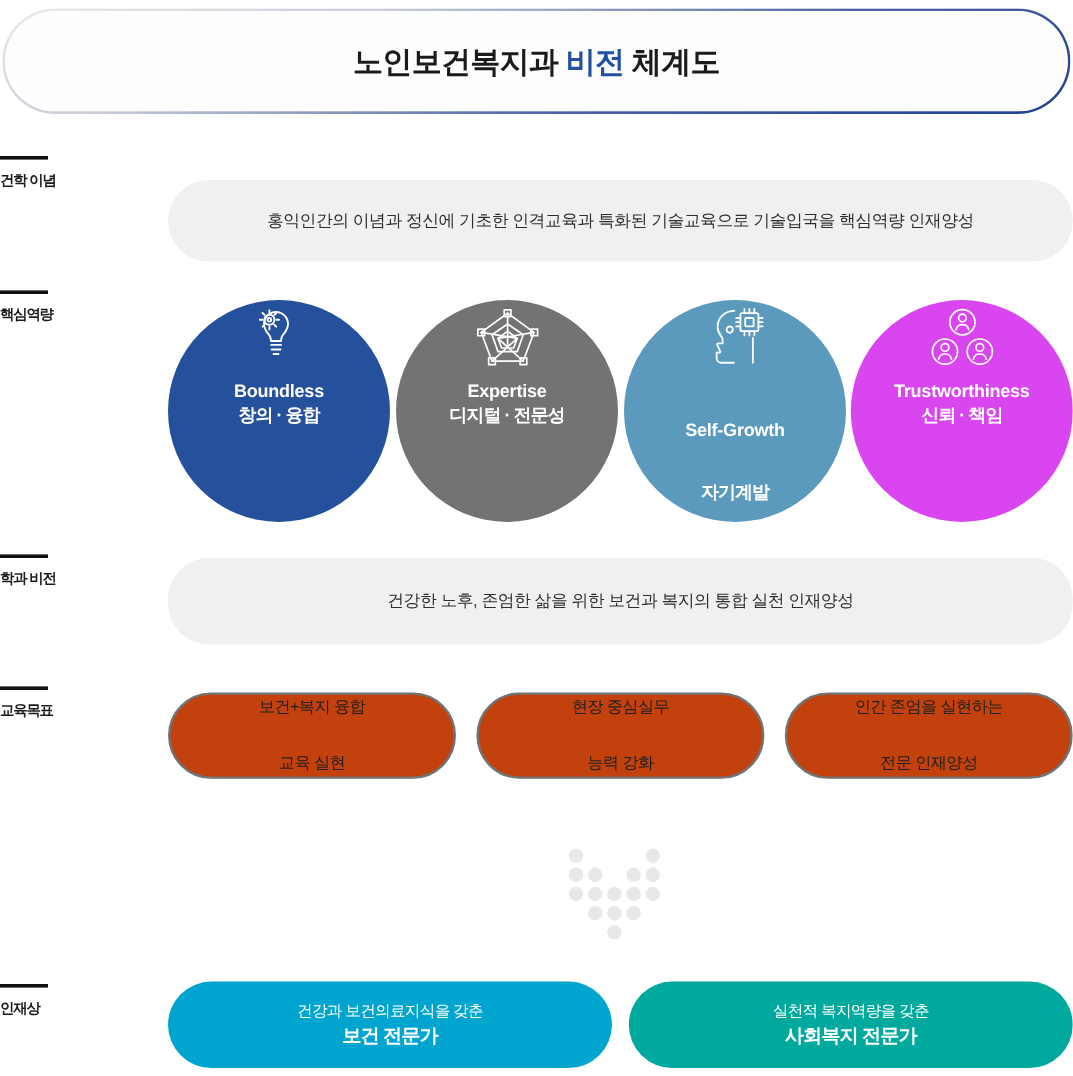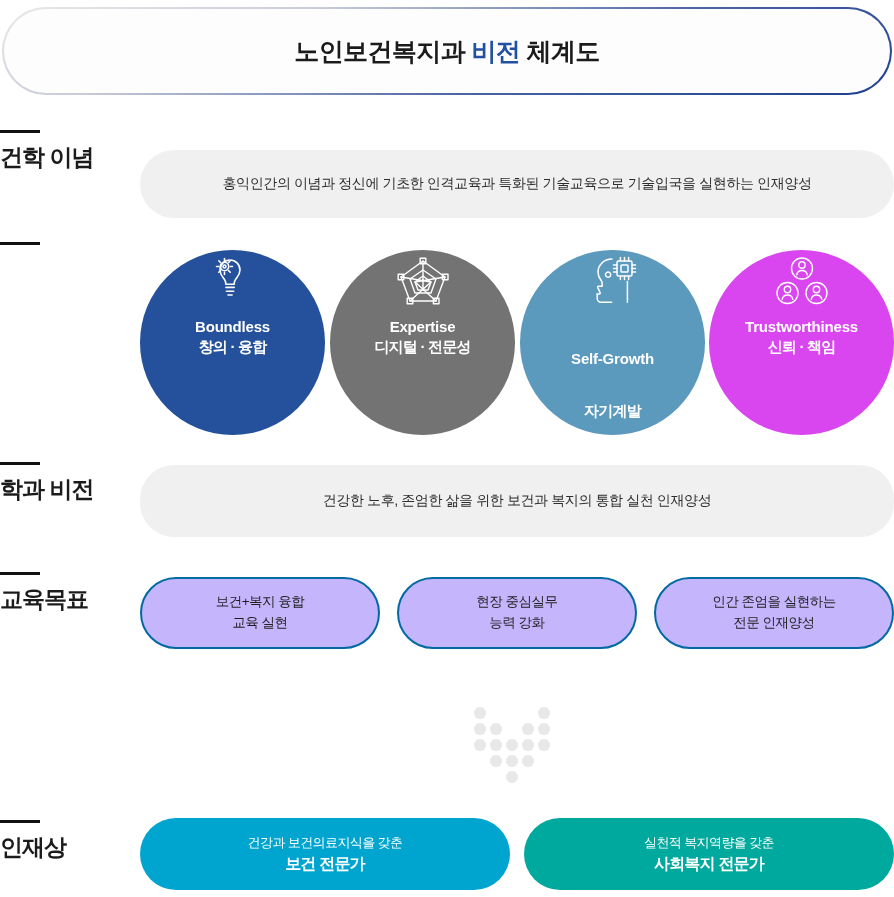--- a/index.html
+++ b/index.html
@@ -60,7 +60,7 @@
     margin-bottom: 9px;
   }
   .sec-label .txt {
-    font-size: 23px;
+    font-size: 12px;
     font-weight: bold;
     color: #1b1b1b;
     letter-spacing: -1px;

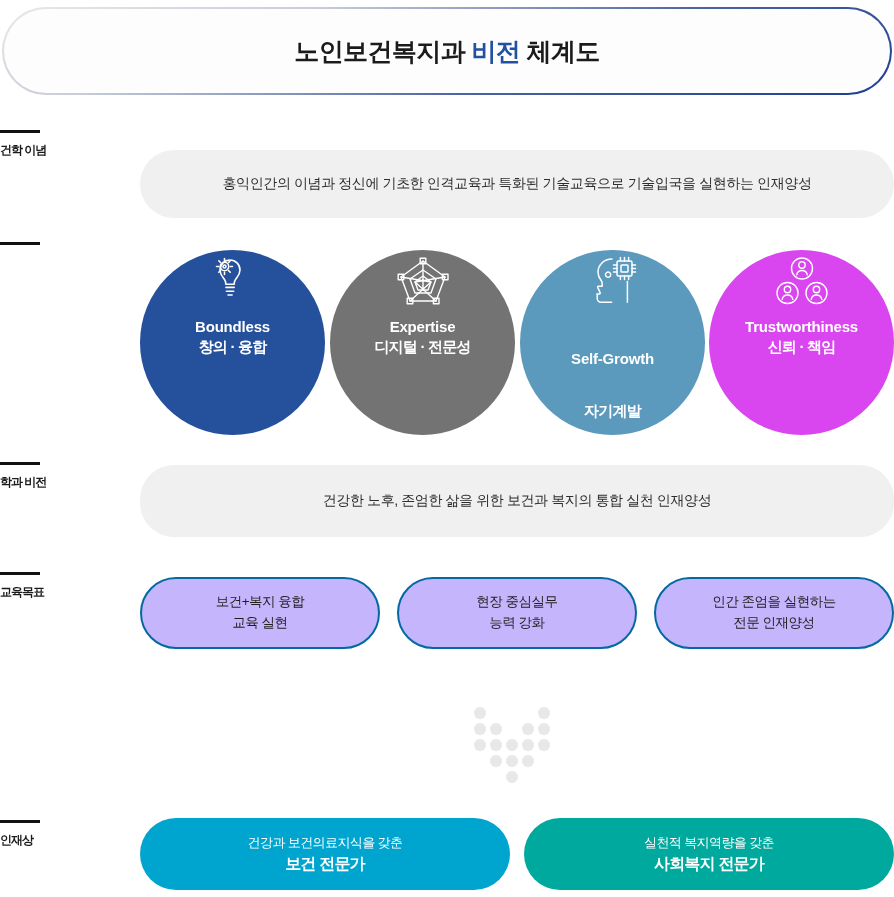--- a/index.html
+++ b/index.html
@@ -214,7 +214,7 @@
     <div class="txt">건학 이념</div>
   </div>
   <div class="gray-banner" style="top:150px; height:68px;">
-    <div class="btxt">홍익인간의 이념과 정신에 기초한 인격교육과 특화된 기술교육으로 기술입국을 실현하는 인재양성</div>
+    <div class="btxt">홍익인간의 이념과 정신에 기초한 인격교육과 특화된 기술교육으로 기술입국을 핵심역량 인재양성</div>
   </div>
 
   <div class="sec-label" style="top:242px;">

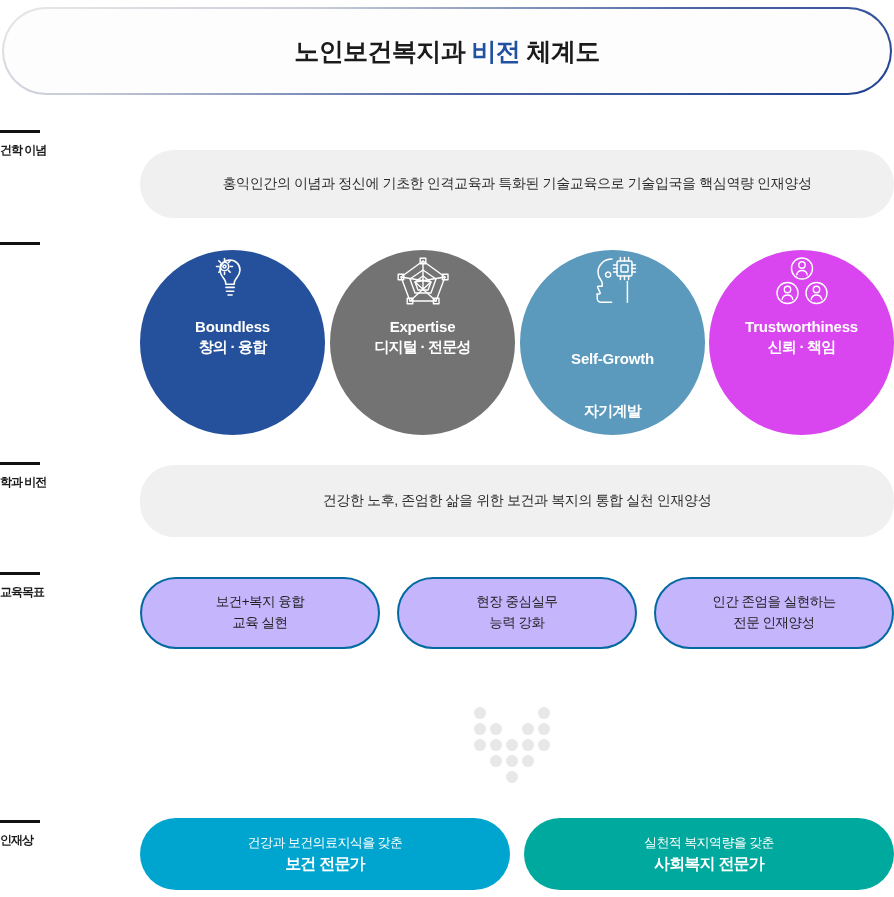--- a/index.html
+++ b/index.html
@@ -219,6 +219,7 @@
 
   <div class="sec-label" style="top:242px;">
     <div class="bar"></div>
+    <div class="txt">핵심역량</div>
   </div>
 
   <div class="circles">

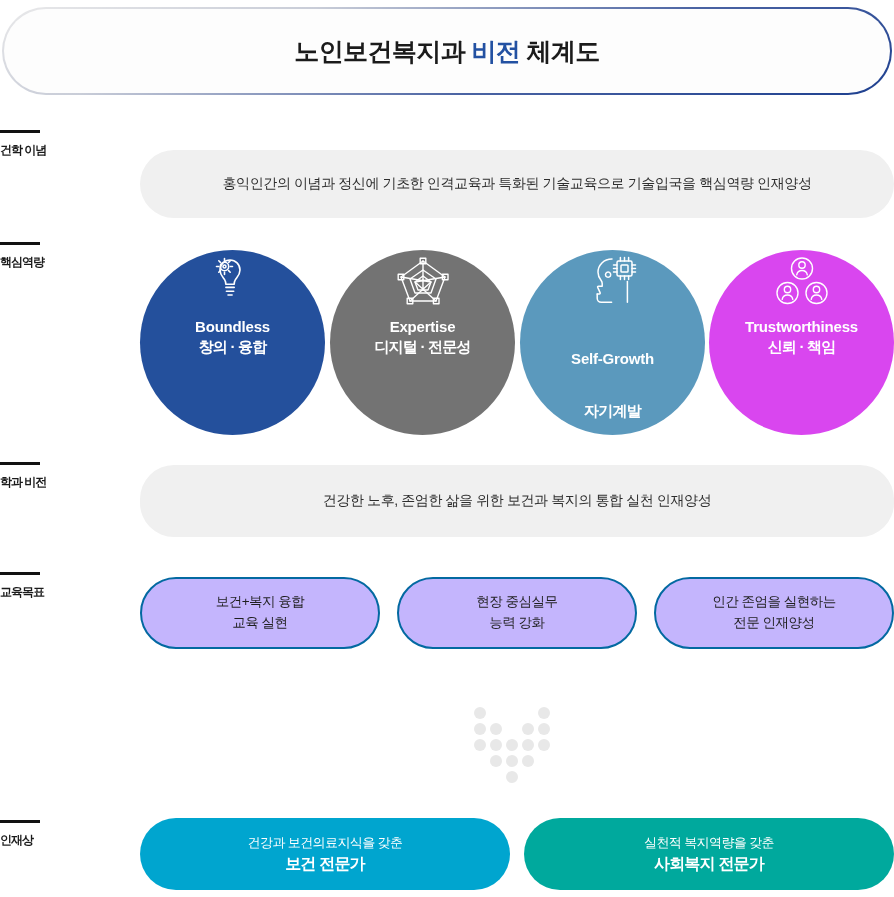--- a/index.html
+++ b/index.html
@@ -132,13 +132,13 @@
     top: 0;
     width: 240px;
     height: 72px;
-    border: 2px solid #0369a1;
+    border: 2px solid #737373;
     border-radius: 36px;
-    background: #c4b5fd;
+    background: #c2410c;
     display: flex;
     flex-direction: column;
     align-items: center;
-    justify-content: center;
+    justify-content: space-between;
     text-align: center;
   }
   .goal-pill span {

